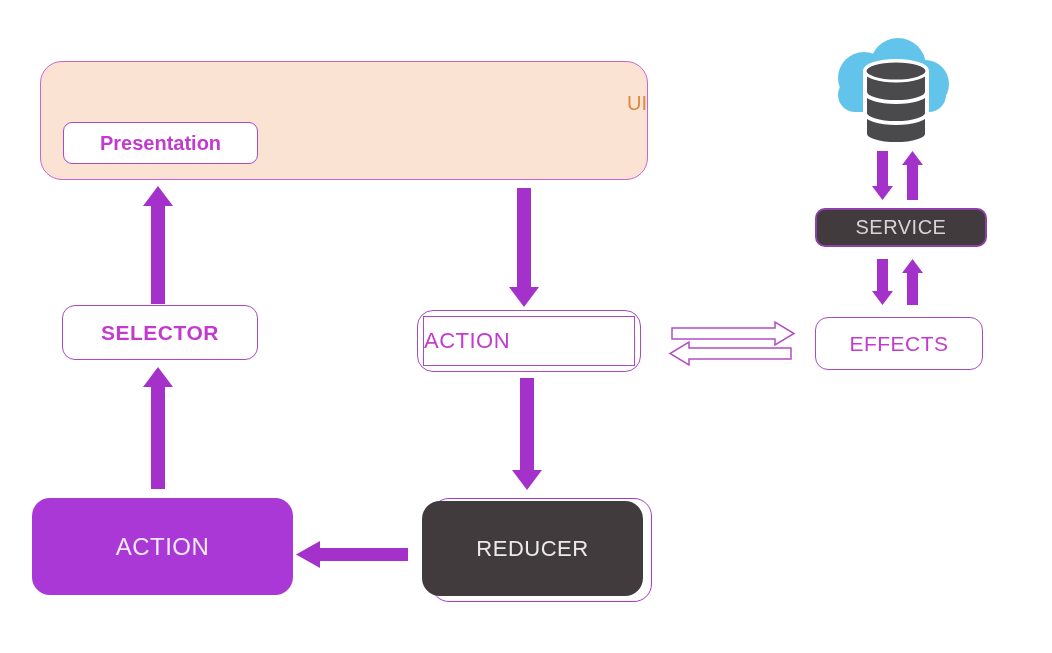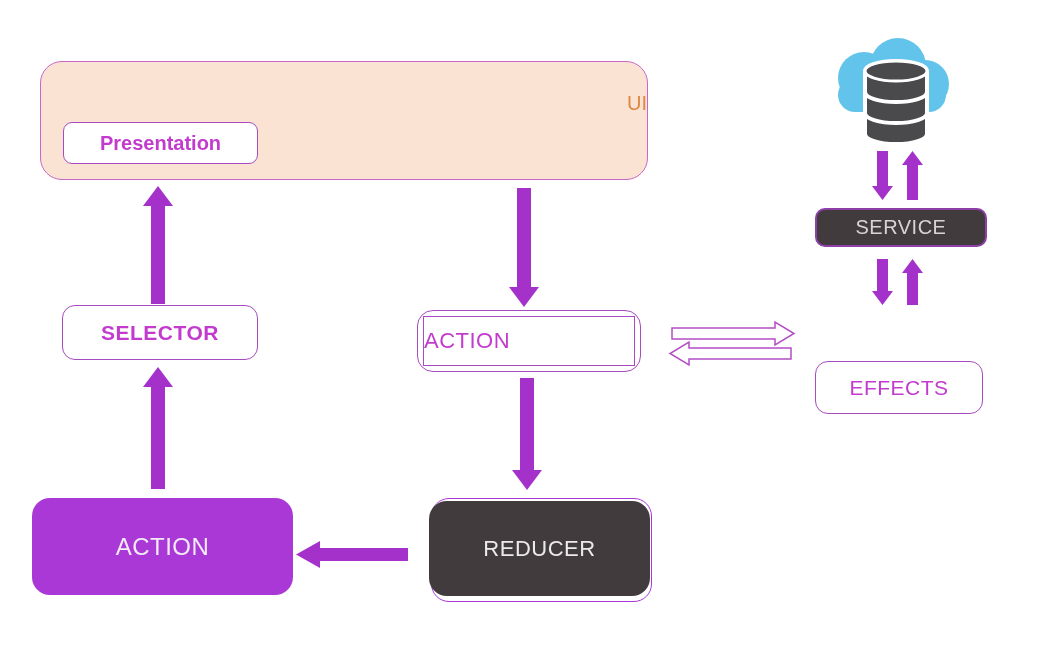--- a/index.html
+++ b/index.html
@@ -41,7 +41,7 @@
   .effects{
     left:815px;top:317px;width:168px;height:53px;background:#ffffff;
     border:1.5px solid var(--box-border,#a84bc0);border-radius:13px;
-    font-size:21px;letter-spacing:.5px;color:var(--magenta-text,#c33bce);margin-top:44px;
+    font-size:21px;letter-spacing:.5px;color:var(--magenta-text,#c33bce);
   }
   .action-outer{
     left:417px;top:310px;width:224px;height:62px;background:#ffffff;

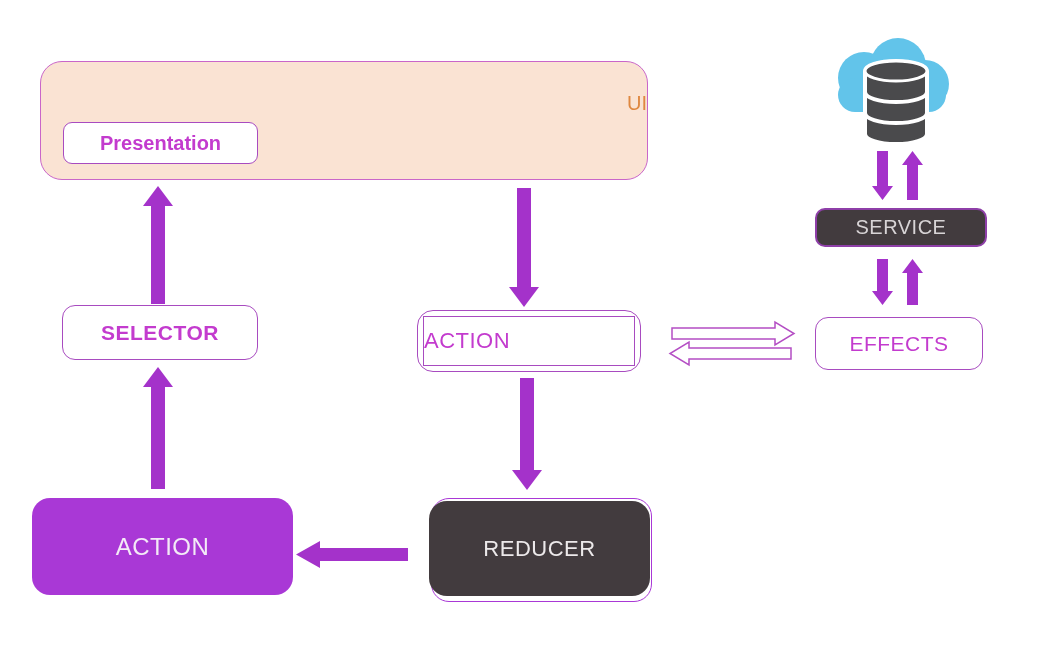--- a/index.html
+++ b/index.html
@@ -62,7 +62,7 @@
   .reducer{
     left:422px;top:501px;width:221px;height:95px;
     background:var(--dark-fill,#423b3e);border-radius:18px;
-    font-size:22px;letter-spacing:.5px;color:#ece9ea;z-index:2;margin-left:7px;
+    font-size:22px;letter-spacing:.5px;color:#ece9ea;z-index:2;
   }
   .reducer-outline{
     position:absolute;left:431px;top:498px;width:221px;height:104px;

